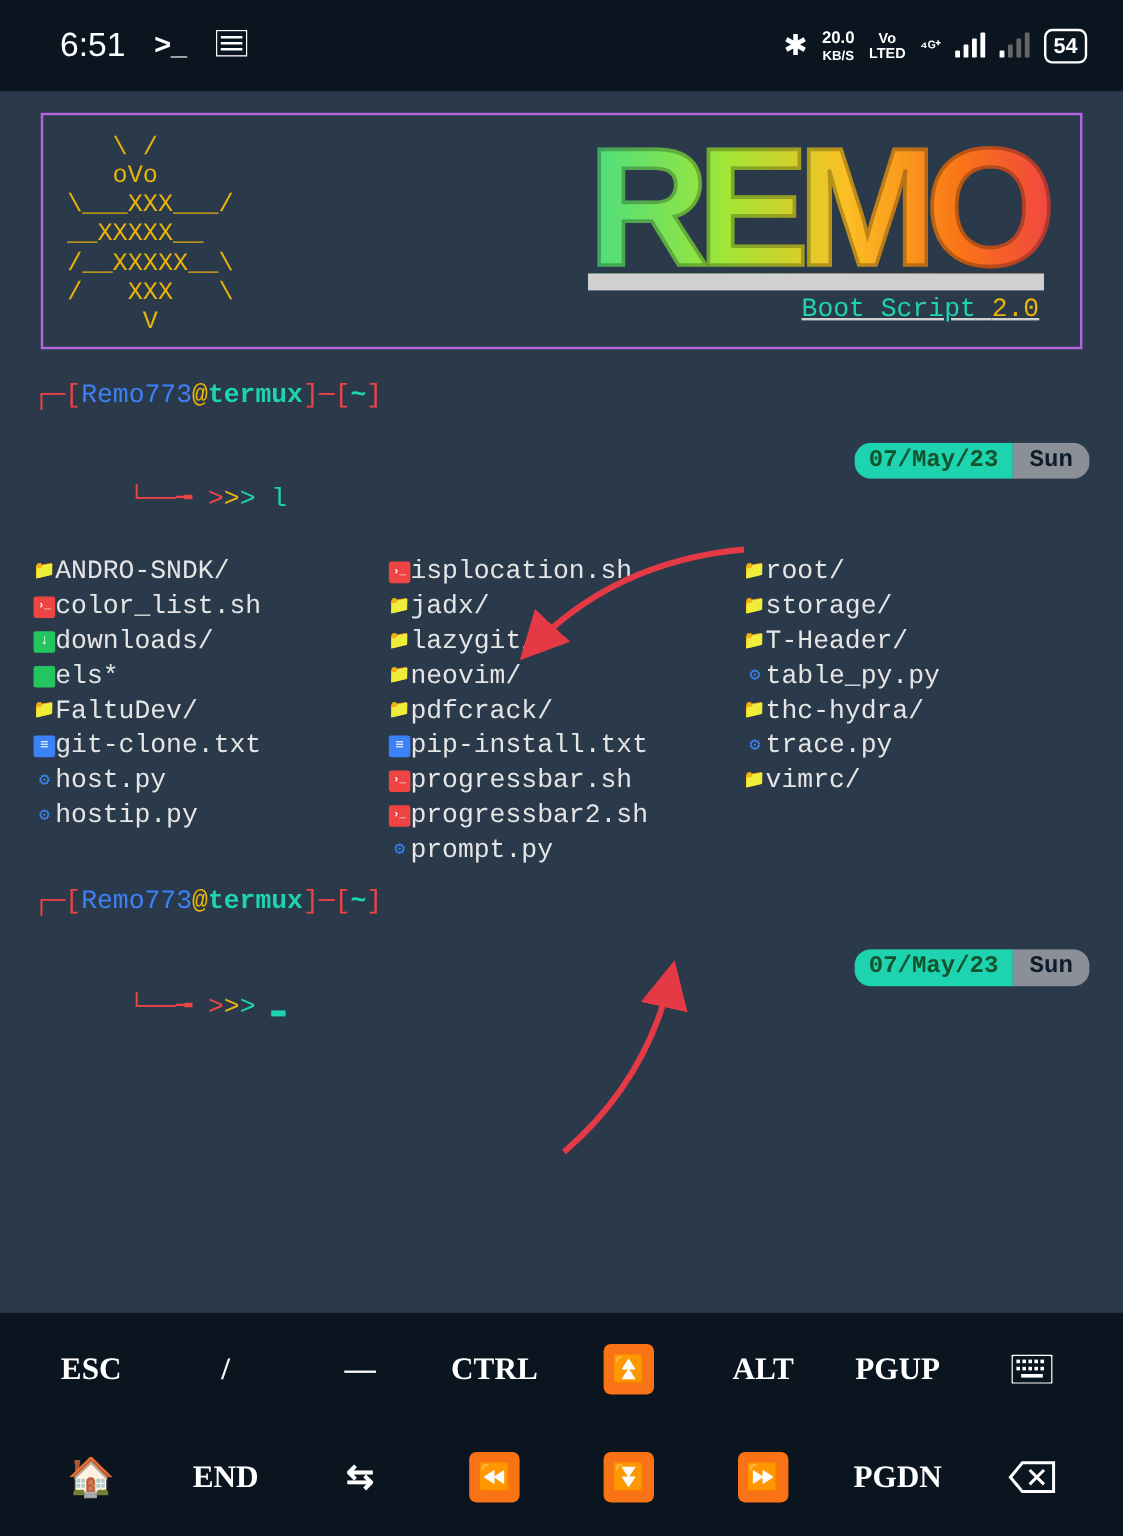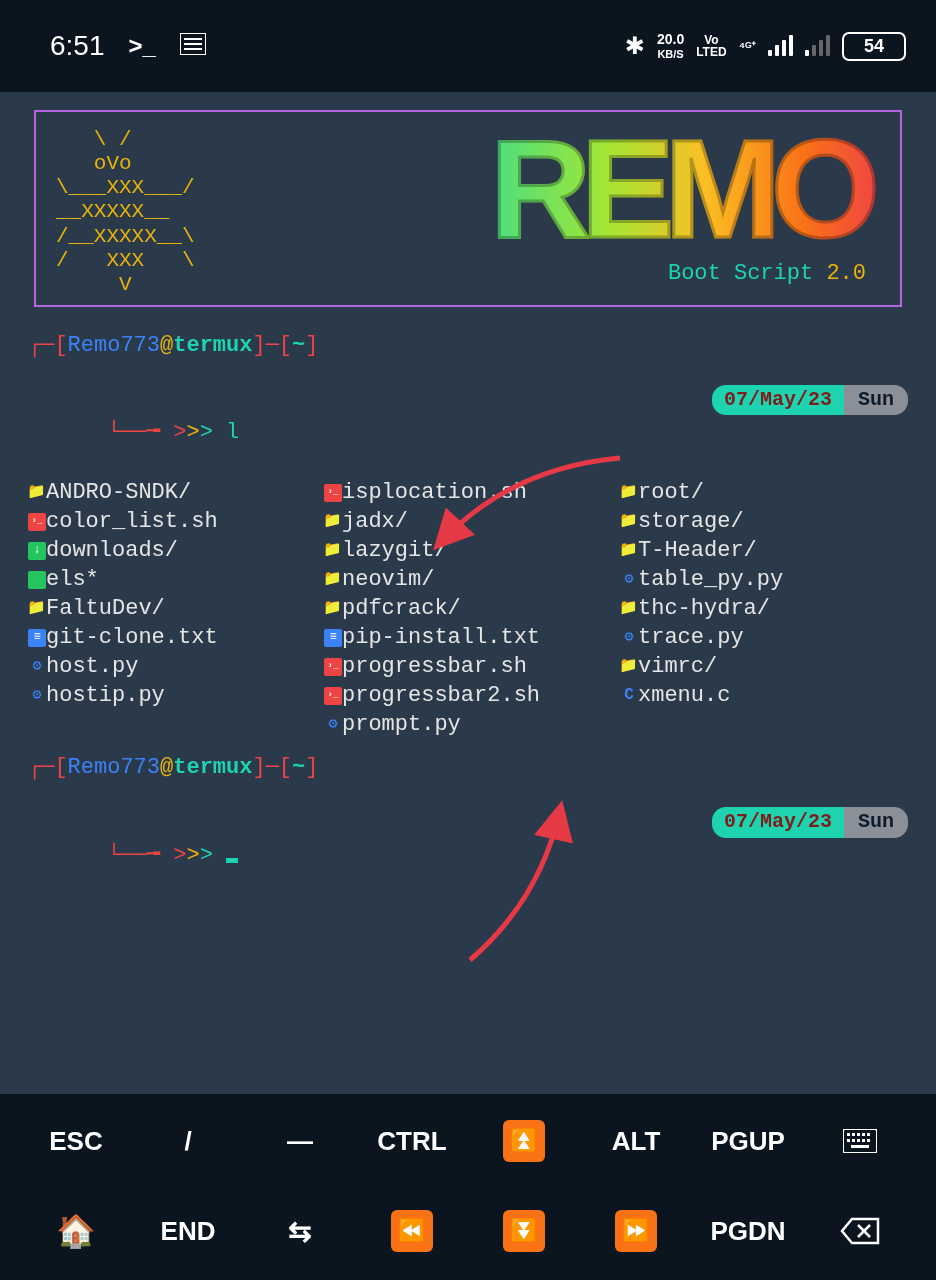--- a/index.html
+++ b/index.html
@@ -15,7 +15,7 @@
 
   
   .status-bar {
-    height: 92px;
+    height: 76px;
     background: #0a1520;
     display: flex;
     align-items: center;

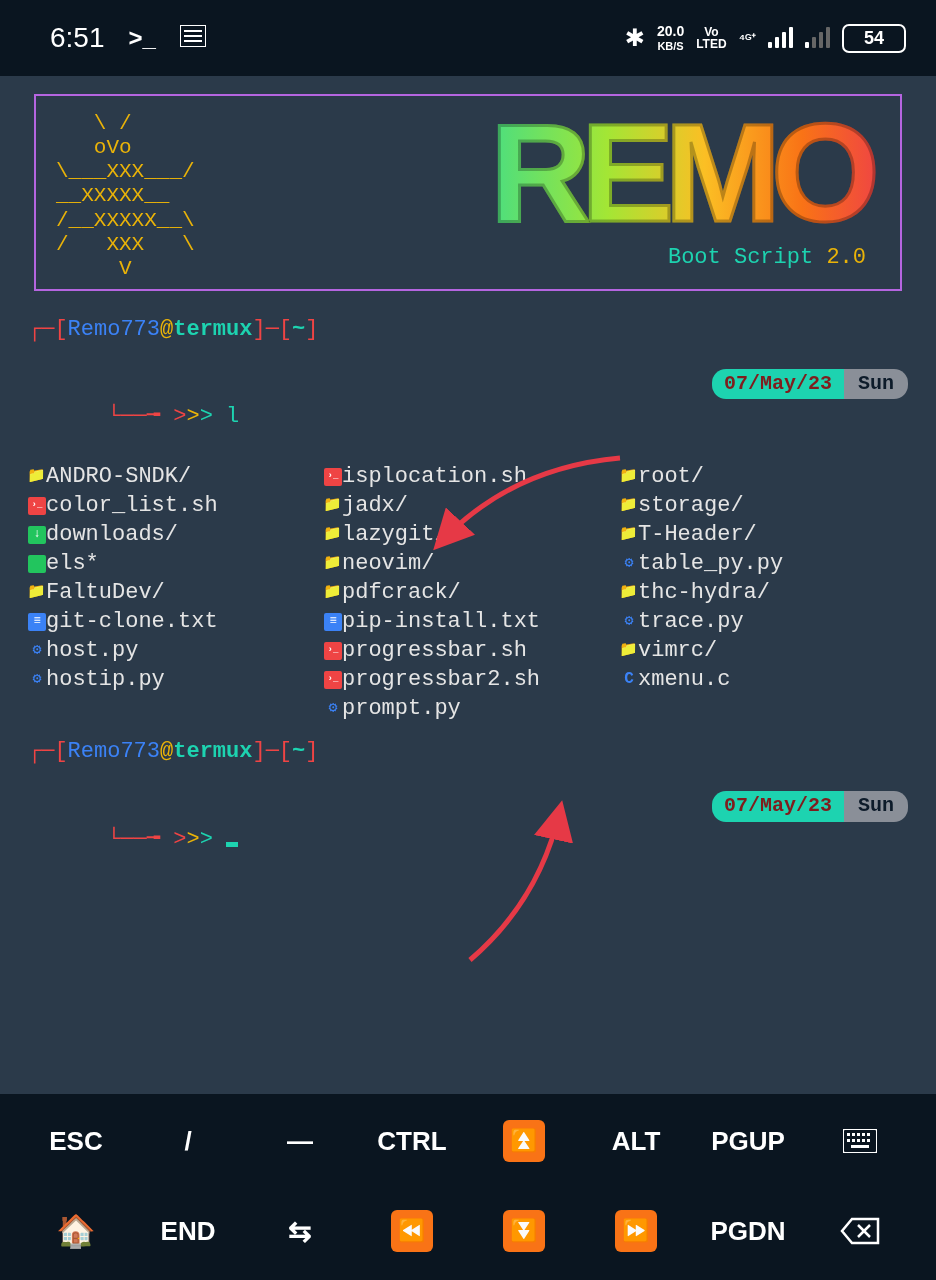--- a/index.html
+++ b/index.html
@@ -29,7 +29,7 @@
   .status-right { display: flex; align-items: center; gap: 12px; }
   .status-item { font-size: 14px; line-height: 1; text-align: center; font-weight: 700; }
   .battery-box {
-    border: 2.5px solid #fff; border-radius: 7px; padding: 2px 20px;
+    border: 2.5px solid #fff; border-radius: 7px; padding: 2px 6px;
     font-size: 18px; font-weight: 700; position: relative;
   }
   .bars { display:flex; align-items:flex-end; gap:3px; height:20px; }

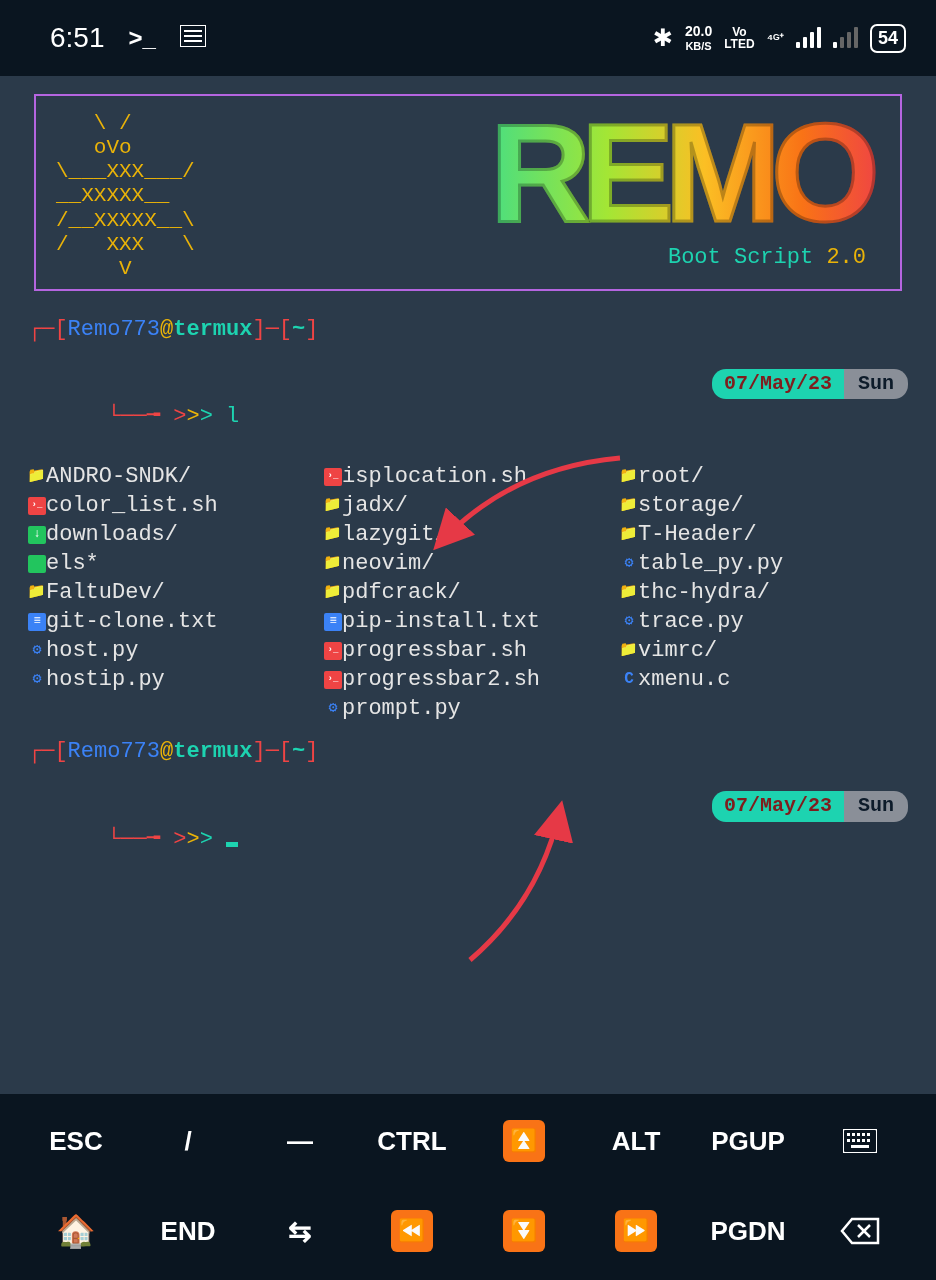--- a/index.html
+++ b/index.html
@@ -59,7 +59,7 @@
     padding-right: 16px;
     padding-top: 6px;
   }
-  .remo-side { flex:1; display:flex; flex-direction:column; align-items:flex-end; }
+  .remo-side { flex:1; display:flex; flex-direction:column; align-items:flex-end;text-decoration:underline; }
   .remo-logo {
     font-family: sans-serif;
     font-size: 140px;

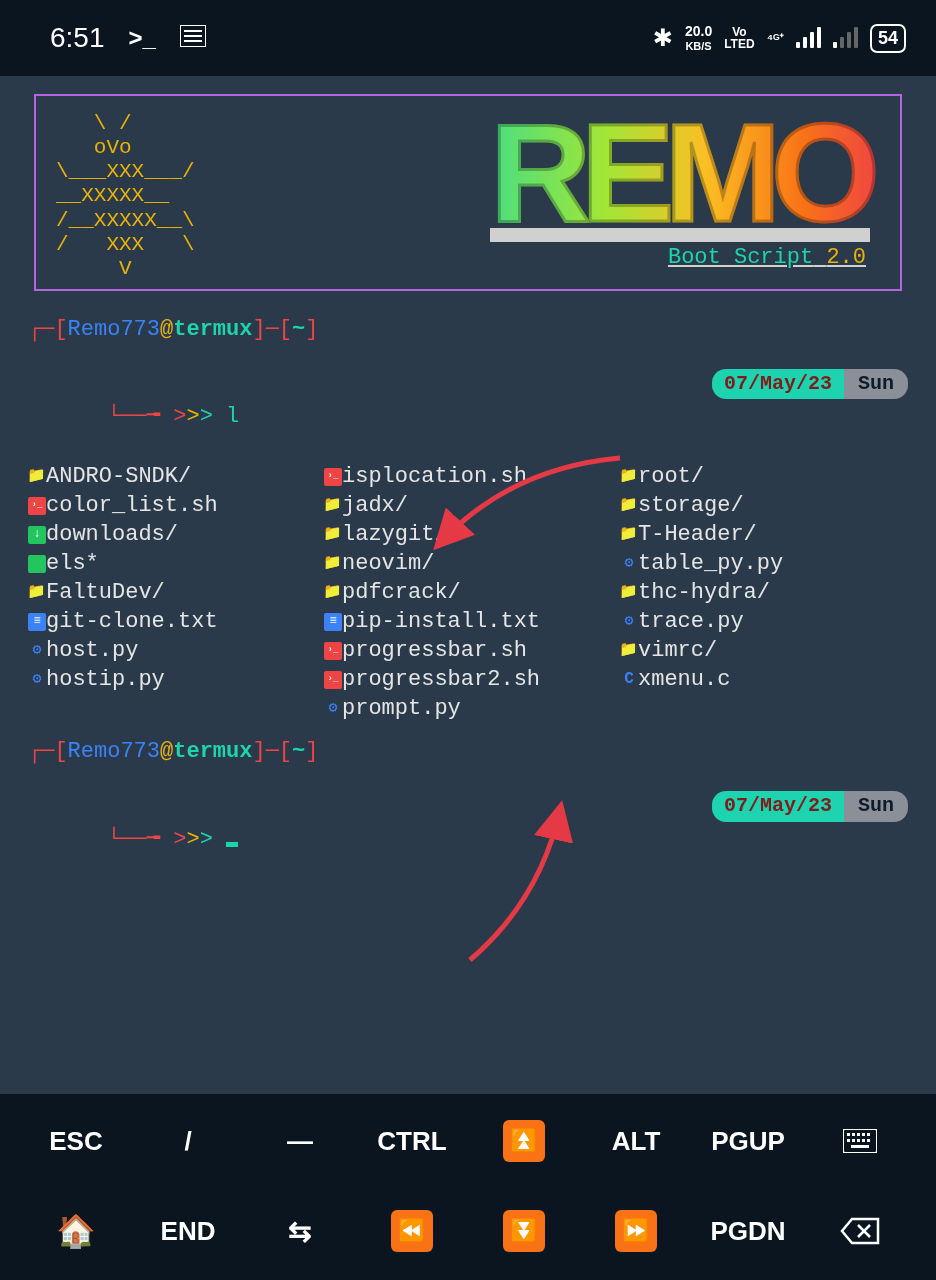--- a/index.html
+++ b/index.html
@@ -93,7 +93,7 @@
     font-weight: bold;
     font-size: 20px;
   }
-  .date-badge .d { background:#1dd3b0; color:#7f1d1d; padding:2px 12px; }
+  .date-badge .d { background:#1dd3b0; color:#14532d; padding:2px 12px; }
   .date-badge .w { background:#8a8f98; color:#0d1b2a; padding:2px 14px; }
 
   .ls {

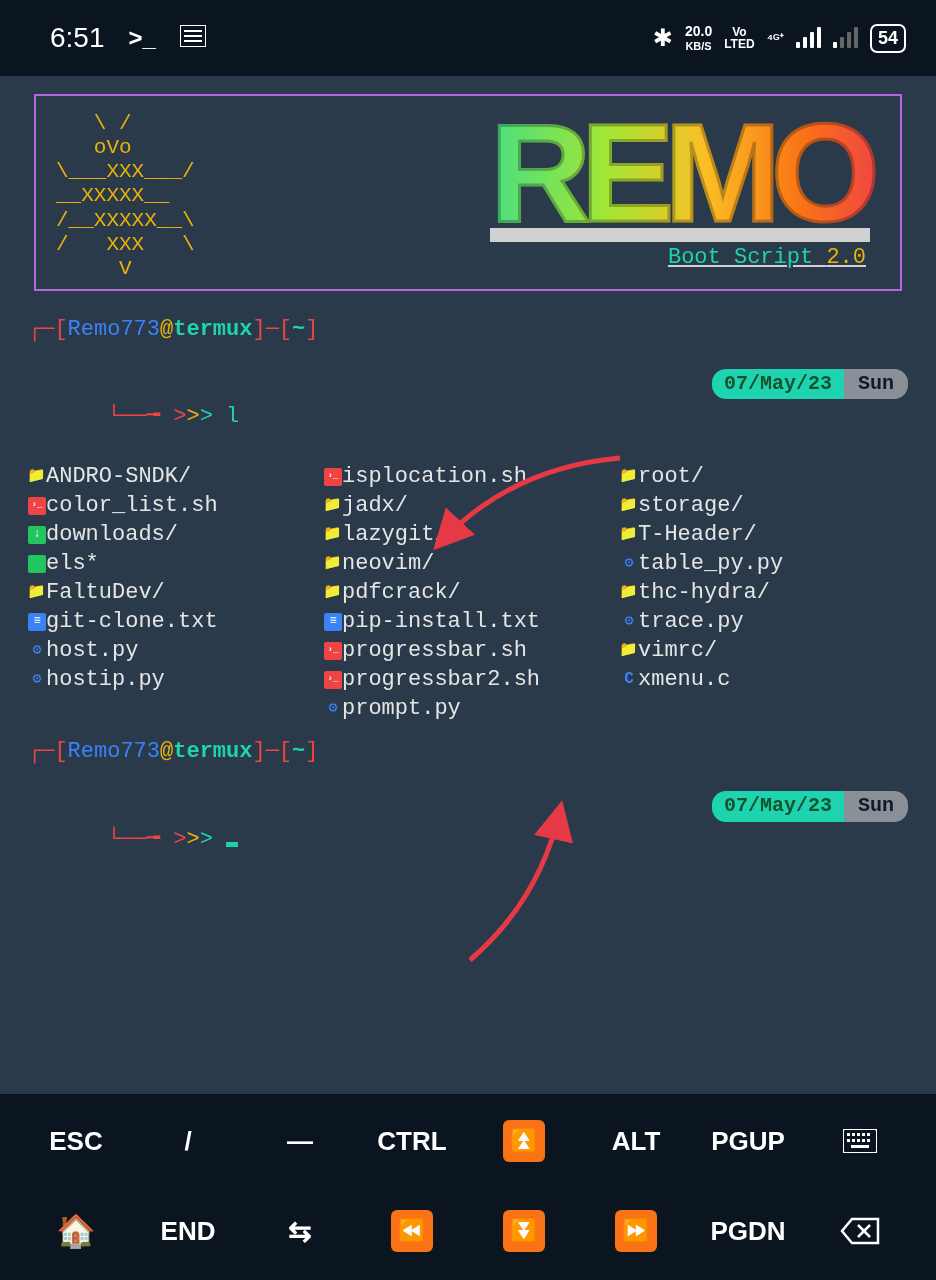--- a/index.html
+++ b/index.html
@@ -318,10 +318,6 @@
           <span class="ficon ic-dir"></span>
           <span>vimrc/</span>
         </div>
-        <div class="fi">
-          <span class="ficon ic-c"></span>
-          <span>xmenu.c</span>
-        </div>
       </div>
     </div>
 

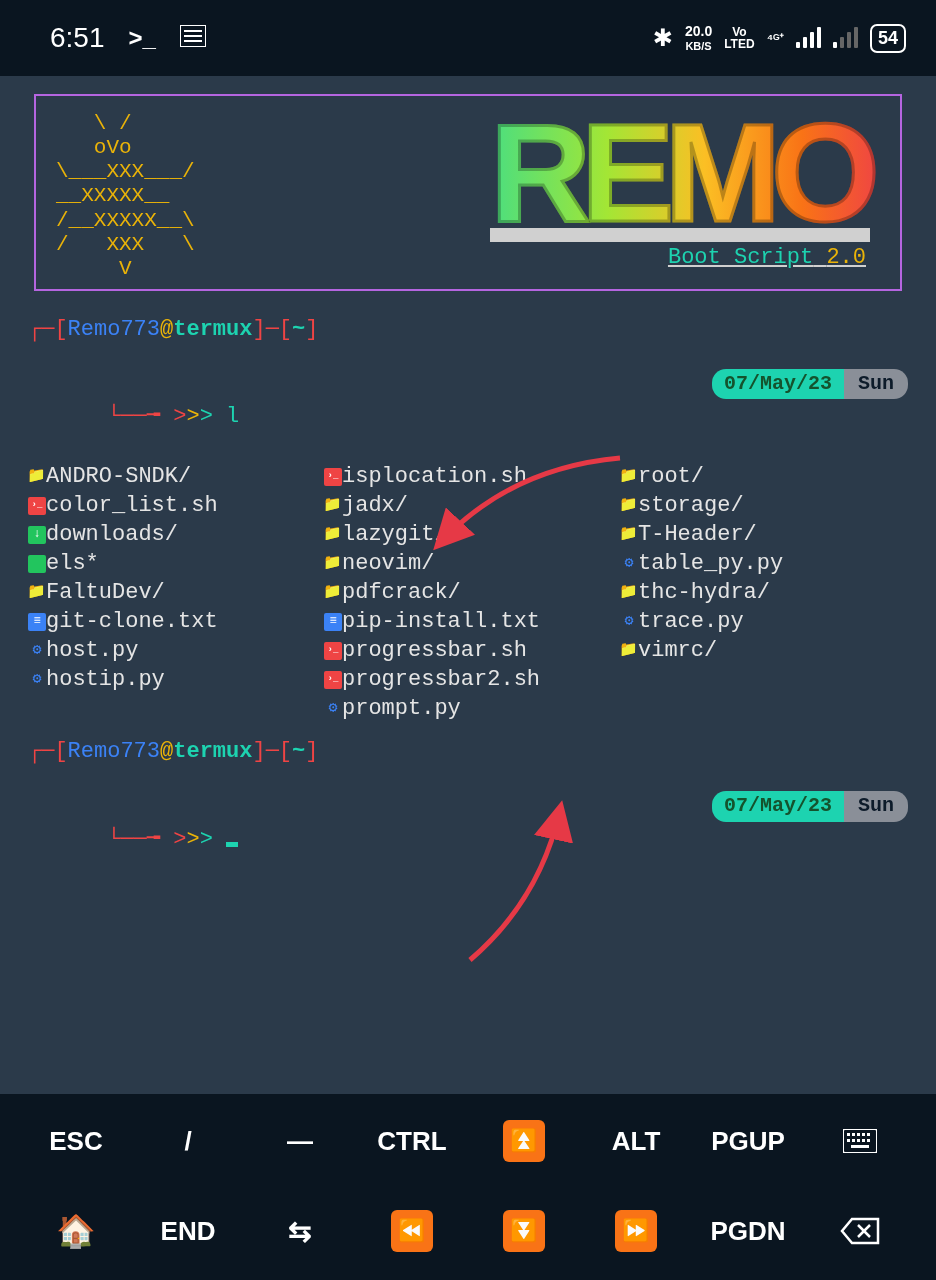--- a/index.html
+++ b/index.html
@@ -132,7 +132,7 @@
     display: grid;
     grid-template-columns: repeat(8, 1fr);
     row-gap: 44px;
-    font-family: Liberation Sans, sans-serif;
+    font-family: Liberation Serif, serif;
   }
   .key {
     color: #fff;

